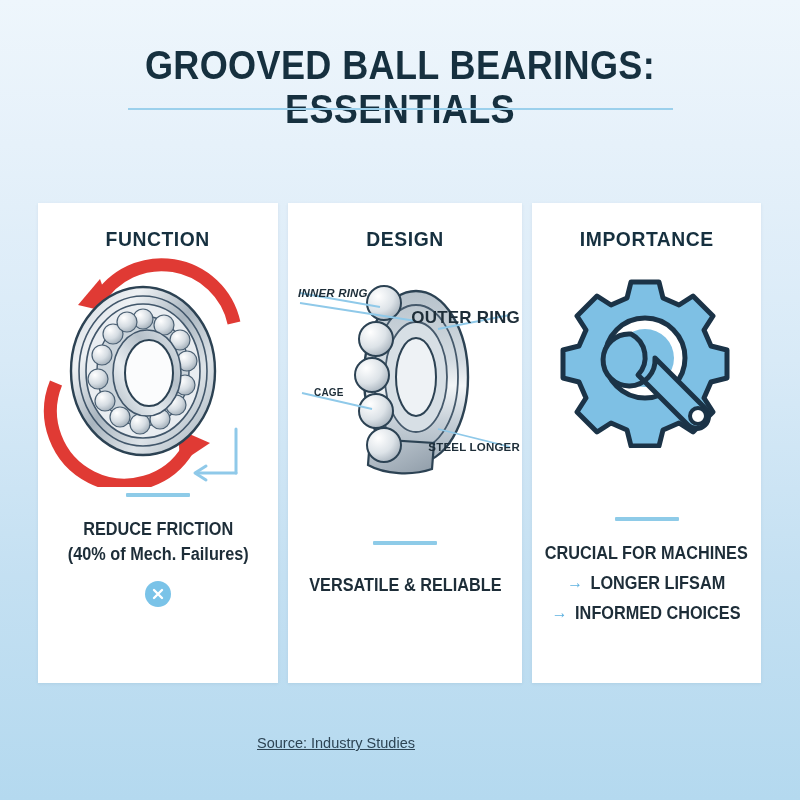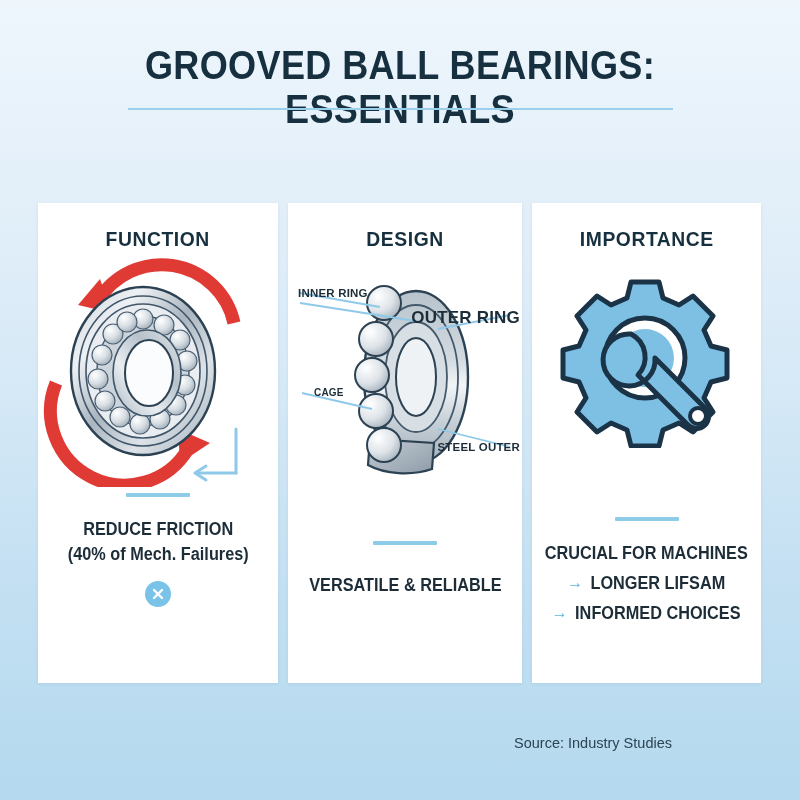--- a/index.html
+++ b/index.html
@@ -300,7 +300,7 @@
           </g>
         </svg>
 
-        <div style="position:absolute; left:10px; top:36px; font-family:'Liberation Sans Narrow','Liberation Sans',sans-serif; font-weight:bold; font-size:11.5px; color:#1d2d38; letter-spacing:0.2px;">INNER RING</div>
+        <div style="position:absolute; left:10px; top:36px; font-family:'Liberation Sans Narrow','Liberation Sans',sans-serif; font-weight:bold; font-size:11.5px; color:#1d2d38; letter-spacing:0.2px;font-style:italic;">INNER RING</div>
         <div style="position:absolute; right:2px; top:57px; font-family:'Liberation Sans Narrow','Liberation Sans',sans-serif; font-weight:bold; font-size:17px; color:#1d2d38; letter-spacing:0.2px;">OUTER RING</div>
         <div style="position:absolute; left:26px; top:136px; font-family:'Liberation Sans Narrow','Liberation Sans',sans-serif; font-weight:bold; font-size:10px; color:#1d2d38; letter-spacing:0.2px;">CAGE</div>
         <div style="position:absolute; right:2px; top:190px; font-family:'Liberation Sans Narrow','Liberation Sans',sans-serif; font-weight:bold; font-size:11.5px; color:#1d2d38; letter-spacing:0.2px;">STEEL OUTER</div>

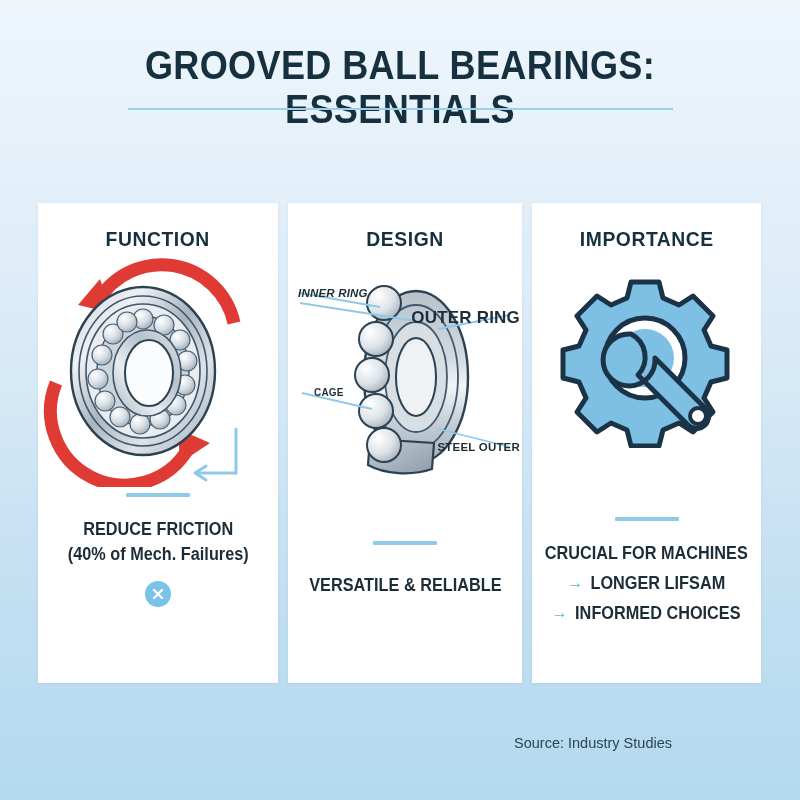--- a/index.html
+++ b/index.html
@@ -303,7 +303,7 @@
         <div style="position:absolute; left:10px; top:36px; font-family:'Liberation Sans Narrow','Liberation Sans',sans-serif; font-weight:bold; font-size:11.5px; color:#1d2d38; letter-spacing:0.2px;font-style:italic;">INNER RING</div>
         <div style="position:absolute; right:2px; top:57px; font-family:'Liberation Sans Narrow','Liberation Sans',sans-serif; font-weight:bold; font-size:17px; color:#1d2d38; letter-spacing:0.2px;">OUTER RING</div>
         <div style="position:absolute; left:26px; top:136px; font-family:'Liberation Sans Narrow','Liberation Sans',sans-serif; font-weight:bold; font-size:10px; color:#1d2d38; letter-spacing:0.2px;">CAGE</div>
-        <div style="position:absolute; right:2px; top:190px; font-family:'Liberation Sans Narrow','Liberation Sans',sans-serif; font-weight:bold; font-size:11.5px; color:#1d2d38; letter-spacing:0.2px;">STEEL OUTER</div>
+        <div style="position:absolute; right:2px; top:190px; font-family:'Liberation Sans Narrow','Liberation Sans',sans-serif; font-weight:bold; font-size:11.5px; color:#1d2d38; letter-spacing:0.2px;">STEEL LONGER</div>
       </div>
 
       <div class="divider c2-divider"></div>

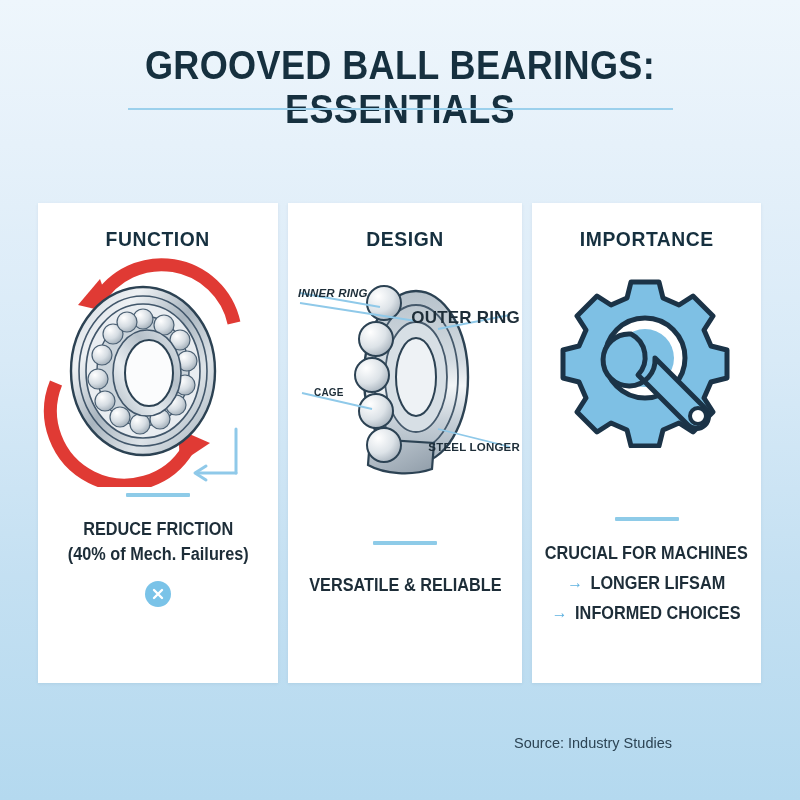--- a/index.html
+++ b/index.html
@@ -139,10 +139,11 @@
     position: absolute;
     left: 0; top: 735px;
     width: 672px;
-    text-align: right;
+    text-align: center;
     font-family: "Liberation Sans Narrow", "Liberation Sans", sans-serif;
     font-size: 14.5px;
     color: #2d4454;
+    text-decoration: underline;
   }
 </style>
 </head>

